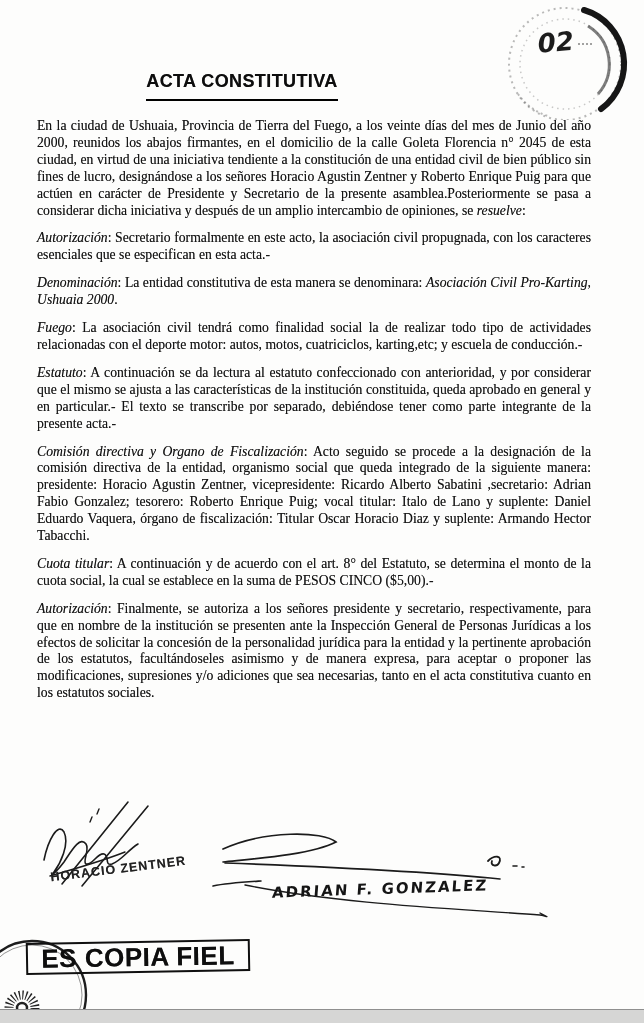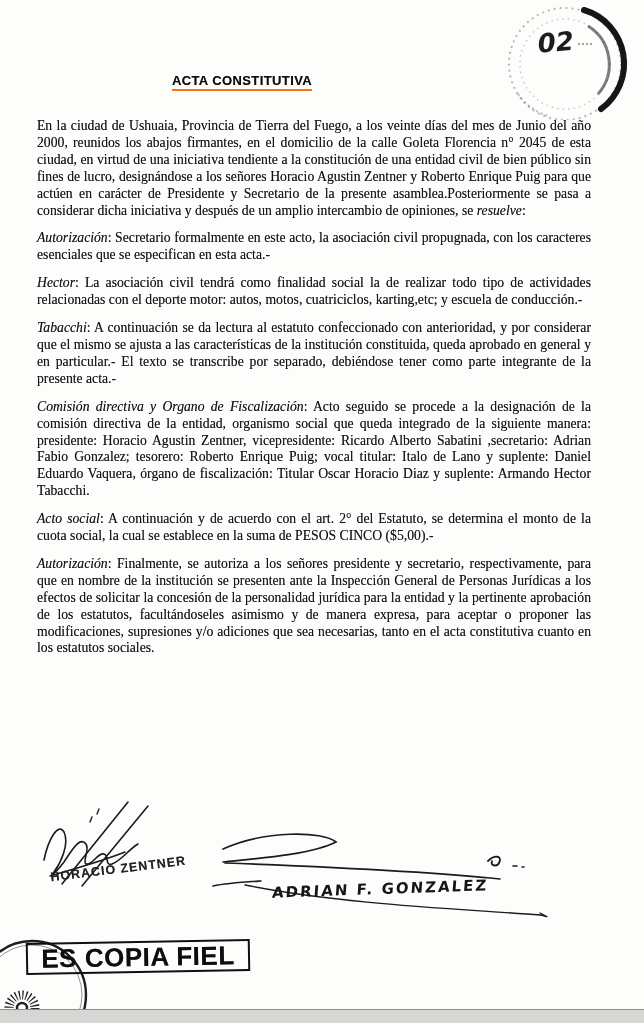--- a/index.html
+++ b/index.html
@@ -12,8 +12,8 @@
   .title-wrap{position:absolute; top:71px; left:0; width:484px; text-align:center;}
   .title{
     display:inline-block; font-family:"Liberation Sans", sans-serif;
-    font-weight:800; font-size:13px; letter-spacing:.4px; color:#0d0d0d;
-    border-bottom:2px solid #f97316; padding-bottom:1px;
+    font-weight:800; font-size:18px; letter-spacing:.4px; color:#0d0d0d;
+    border-bottom:2px solid #000000; padding-bottom:7px;
     text-shadow:0 0 .5px rgba(0,0,0,.55);
   }
   

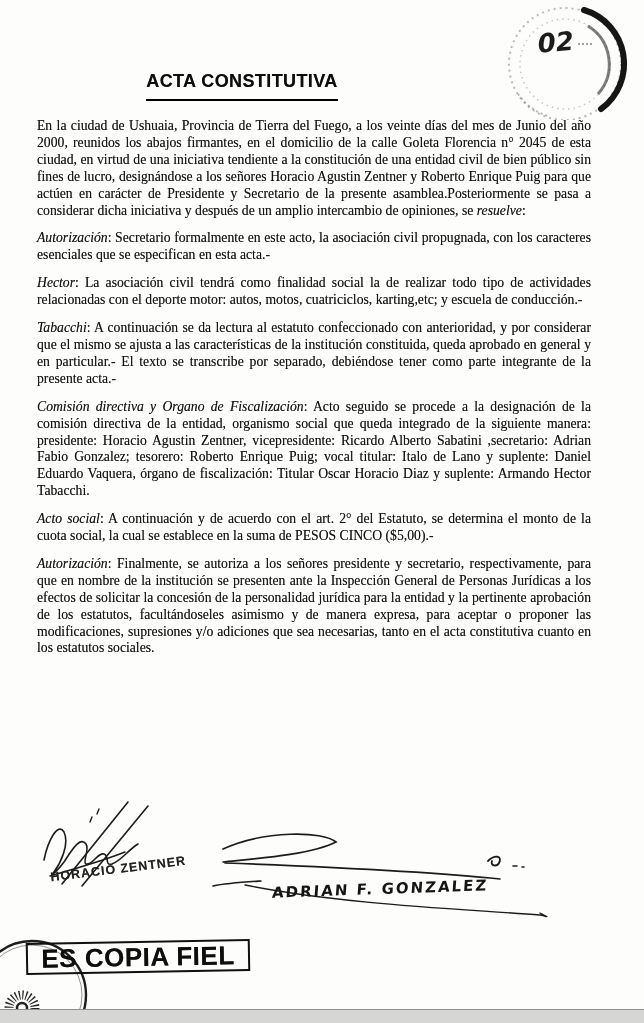--- a/index.html
+++ b/index.html
@@ -81,6 +81,7 @@
   <div class="doc-body">
     <p><span>En la ciudad de Ushuaia, Provincia de Tierra del Fuego, a los veinte días del mes de Junio del año 2000, reunidos los abajos firmantes, en el domicilio de la calle Goleta Florencia n° 2045 de esta ciudad, en virtud de una iniciativa tendiente a la constitución de una entidad civil de bien público sin fines de lucro, designándose a los señores Horacio Agustin Zentner y Roberto Enrique Puig para que actúen en carácter de Presidente y Secretario de la presente asamblea.Posteriormente se pasa a considerar dicha iniciativa y después de un amplio intercambio de opiniones, se </span><i>resuelve</i><span>:</span></p>
     <p><i class="lead">Autorización</i><span>: Secretario formalmente en este acto, la asociación civil propugnada, con los caracteres esenciales que se especifican en esta acta.-</span></p>
+    <p><i class="lead">Denominación</i><span>: La entidad constitutiva de esta manera se denominara: </span><i>Asociación Civil Pro-Karting, Ushuaia 2000</i><span>.</span></p>
     <p><i class="lead">Hector</i><span>: La asociación civil tendrá como finalidad social la de realizar todo tipo de actividades relacionadas con el deporte motor: autos, motos, cuatriciclos, karting,etc; y escuela de conducción.-</span></p>
     <p class="gap"><i class="lead">Tabacchi</i><span>: A continuación se da lectura al estatuto confeccionado con anterioridad, y por considerar que el mismo se ajusta a las características de la institución constituida, queda aprobado en general y en particular.- El texto se transcribe por separado, debiéndose tener como parte integrante de la presente acta.-</span></p>
     <p class="gap"><i class="lead">Comisión directiva y Organo de Fiscalización</i><span>: Acto seguido se procede a la designación de la comisión directiva de la entidad, organismo social que queda integrado de la siguiente manera: presidente: Horacio Agustin Zentner, vicepresidente: Ricardo Alberto Sabatini ,secretario: Adrian Fabio Gonzalez;  tesorero: Roberto Enrique Puig; vocal titular: Italo de Lano  y suplente: Daniel Eduardo Vaquera, órgano de fiscalización: Titular Oscar Horacio Diaz y suplente: Armando Hector Tabacchi.</span></p>

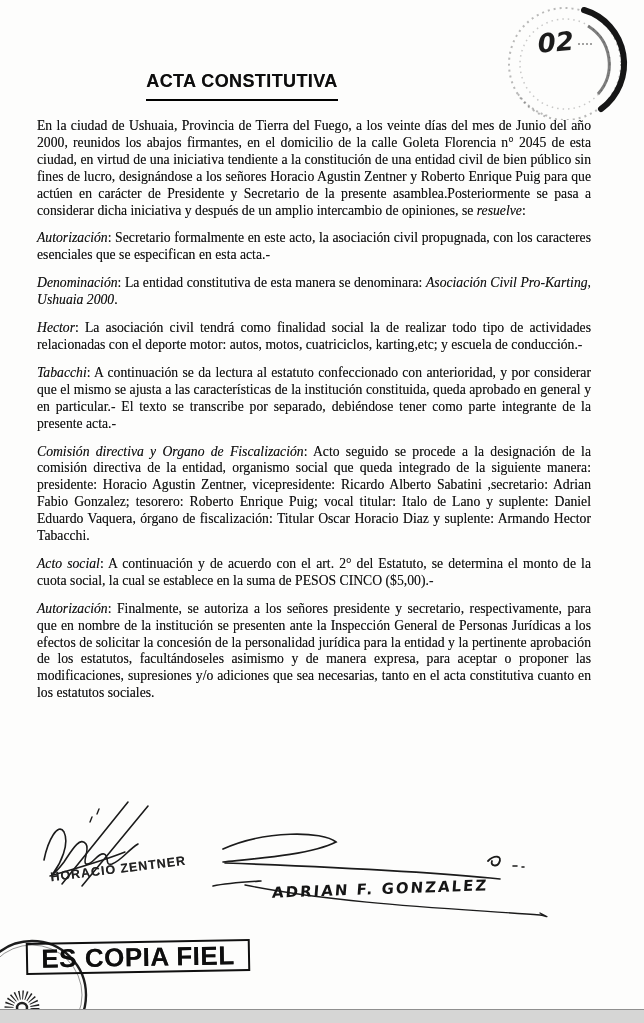--- a/index.html
+++ b/index.html
@@ -82,7 +82,7 @@
     <p><span>En la ciudad de Ushuaia, Provincia de Tierra del Fuego, a los veinte días del mes de Junio del año 2000, reunidos los abajos firmantes, en el domicilio de la calle Goleta Florencia n° 2045 de esta ciudad, en virtud de una iniciativa tendiente a la constitución de una entidad civil de bien público sin fines de lucro, designándose a los señores Horacio Agustin Zentner y Roberto Enrique Puig para que actúen en carácter de Presidente y Secretario de la presente asamblea.Posteriormente se pasa a considerar dicha iniciativa y después de un amplio intercambio de opiniones, se </span><i>resuelve</i><span>:</span></p>
     <p><i class="lead">Autorización</i><span>: Secretario formalmente en este acto, la asociación civil propugnada, con los caracteres esenciales que se especifican en esta acta.-</span></p>
     <p><i class="lead">Denominación</i><span>: La entidad constitutiva de esta manera se denominara: </span><i>Asociación Civil Pro-Karting, Ushuaia 2000</i><span>.</span></p>
-    <p><i class="lead">Hector</i><span>: La asociación civil tendrá como finalidad social la de realizar todo tipo de actividades relacionadas con el deporte motor: autos, motos, cuatriciclos, karting,etc; y escuela de conducción.-</span></p>
+    <p><i class="lead">Fuego</i><span>: La asociación civil tendrá como finalidad social la de realizar todo tipo de actividades relacionadas con el deporte motor: autos, motos, cuatriciclos, karting,etc; y escuela de conducción.-</span></p>
     <p class="gap"><i class="lead">Tabacchi</i><span>: A continuación se da lectura al estatuto confeccionado con anterioridad, y por considerar que el mismo se ajusta a las características de la institución constituida, queda aprobado en general y en particular.- El texto se transcribe por separado, debiéndose tener como parte integrante de la presente acta.-</span></p>
     <p class="gap"><i class="lead">Comisión directiva y Organo de Fiscalización</i><span>: Acto seguido se procede a la designación de la comisión directiva de la entidad, organismo social que queda integrado de la siguiente manera: presidente: Horacio Agustin Zentner, vicepresidente: Ricardo Alberto Sabatini ,secretario: Adrian Fabio Gonzalez;  tesorero: Roberto Enrique Puig; vocal titular: Italo de Lano  y suplente: Daniel Eduardo Vaquera, órgano de fiscalización: Titular Oscar Horacio Diaz y suplente: Armando Hector Tabacchi.</span></p>
     <p><i class="lead">Acto social</i><span>:  A continuación y de acuerdo con el art. 2° del Estatuto, se determina el monto de la cuota social, la cual se establece en la suma de PESOS CINCO ($5,00).-</span></p>

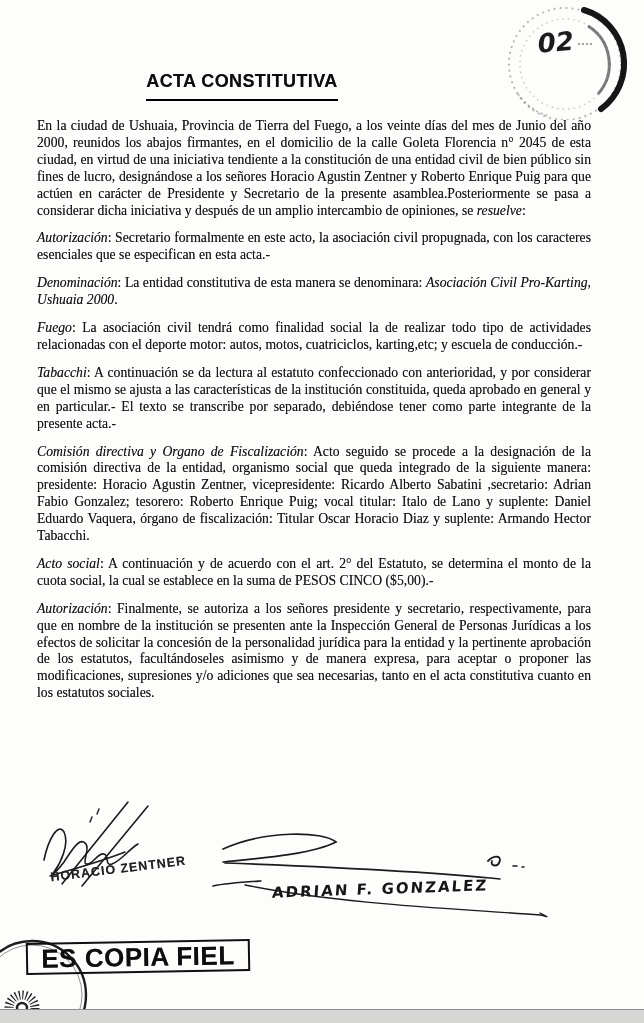--- a/index.html
+++ b/index.html
@@ -83,7 +83,7 @@
     <p><i class="lead">Autorización</i><span>: Secretario formalmente en este acto, la asociación civil propugnada, con los caracteres esenciales que se especifican en esta acta.-</span></p>
     <p><i class="lead">Denominación</i><span>: La entidad constitutiva de esta manera se denominara: </span><i>Asociación Civil Pro-Karting, Ushuaia 2000</i><span>.</span></p>
     <p><i class="lead">Fuego</i><span>: La asociación civil tendrá como finalidad social la de realizar todo tipo de actividades relacionadas con el deporte motor: autos, motos, cuatriciclos, karting,etc; y escuela de conducción.-</span></p>
-    <p class="gap"><i class="lead">Tabacchi</i><span>: A continuación se da lectura al estatuto confeccionado con anterioridad, y por considerar que el mismo se ajusta a las características de la institución constituida, queda aprobado en general y en particular.- El texto se transcribe por separado, debiéndose tener como parte integrante de la presente acta.-</span></p>
+    <p class="gap"><i class="lead">Estatuto</i><span>: A continuación se da lectura al estatuto confeccionado con anterioridad, y por considerar que el mismo se ajusta a las características de la institución constituida, queda aprobado en general y en particular.- El texto se transcribe por separado, debiéndose tener como parte integrante de la presente acta.-</span></p>
     <p class="gap"><i class="lead">Comisión directiva y Organo de Fiscalización</i><span>: Acto seguido se procede a la designación de la comisión directiva de la entidad, organismo social que queda integrado de la siguiente manera: presidente: Horacio Agustin Zentner, vicepresidente: Ricardo Alberto Sabatini ,secretario: Adrian Fabio Gonzalez;  tesorero: Roberto Enrique Puig; vocal titular: Italo de Lano  y suplente: Daniel Eduardo Vaquera, órgano de fiscalización: Titular Oscar Horacio Diaz y suplente: Armando Hector Tabacchi.</span></p>
     <p><i class="lead">Acto social</i><span>:  A continuación y de acuerdo con el art. 2° del Estatuto, se determina el monto de la cuota social, la cual se establece en la suma de PESOS CINCO ($5,00).-</span></p>
     <p class="gap"><i class="lead">Autorización</i><span>: Finalmente, se autoriza a los señores presidente y secretario, respectivamente, para que en nombre de la institución se presenten ante la Inspección General de Personas Jurídicas a los efectos de solicitar la concesión de la personalidad jurídica para la entidad y la pertinente aprobación de los estatutos, facultándoseles asimismo y de manera expresa, para aceptar o proponer las modificaciones, supresiones y/o adiciones que sea necesarias, tanto en el acta constitutiva cuanto en los estatutos sociales.</span></p>

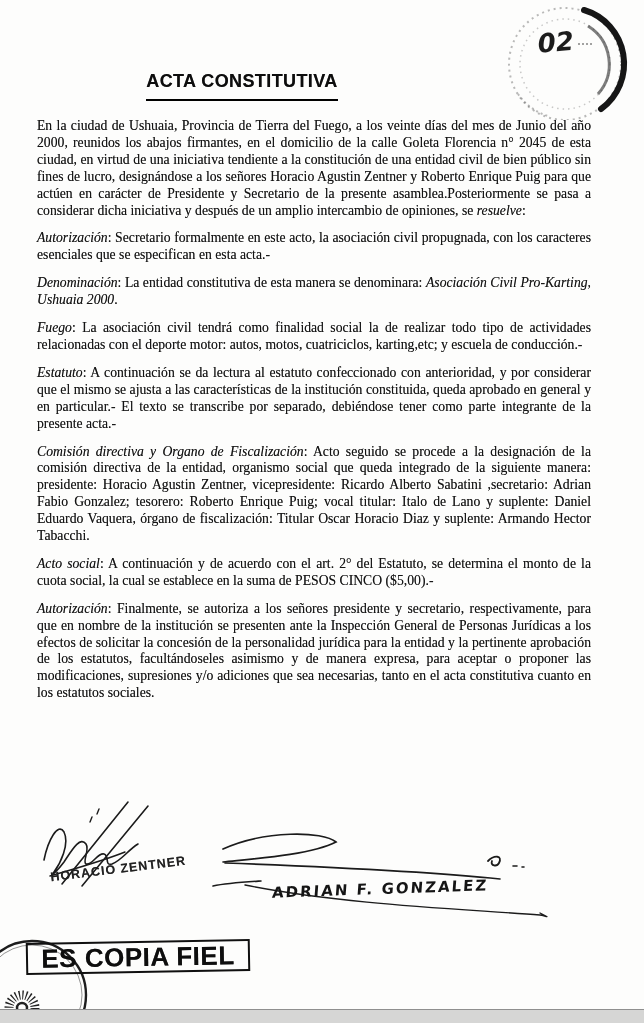--- a/index.html
+++ b/index.html
@@ -85,7 +85,7 @@
     <p><i class="lead">Fuego</i><span>: La asociación civil tendrá como finalidad social la de realizar todo tipo de actividades relacionadas con el deporte motor: autos, motos, cuatriciclos, karting,etc; y escuela de conducción.-</span></p>
     <p class="gap"><i class="lead">Estatuto</i><span>: A continuación se da lectura al estatuto confeccionado con anterioridad, y por considerar que el mismo se ajusta a las características de la institución constituida, queda aprobado en general y en particular.- El texto se transcribe por separado, debiéndose tener como parte integrante de la presente acta.-</span></p>
     <p class="gap"><i class="lead">Comisión directiva y Organo de Fiscalización</i><span>: Acto seguido se procede a la designación de la comisión directiva de la entidad, organismo social que queda integrado de la siguiente manera: presidente: Horacio Agustin Zentner, vicepresidente: Ricardo Alberto Sabatini ,secretario: Adrian Fabio Gonzalez;  tesorero: Roberto Enrique Puig; vocal titular: Italo de Lano  y suplente: Daniel Eduardo Vaquera, órgano de fiscalización: Titular Oscar Horacio Diaz y suplente: Armando Hector Tabacchi.</span></p>
-    <p><i class="lead">Acto social</i><span>:  A continuación y de acuerdo con el art. 2° del Estatuto, se determina el monto de la cuota social, la cual se establece en la suma de PESOS CINCO ($5,00).-</span></p>
+    <p><i class="lead">Cuota titular</i><span>:  A continuación y de acuerdo con el art. 2° del Estatuto, se determina el monto de la cuota social, la cual se establece en la suma de PESOS CINCO ($5,00).-</span></p>
     <p class="gap"><i class="lead">Autorización</i><span>: Finalmente, se autoriza a los señores presidente y secretario, respectivamente, para que en nombre de la institución se presenten ante la Inspección General de Personas Jurídicas a los efectos de solicitar la concesión de la personalidad jurídica para la entidad y la pertinente aprobación de los estatutos, facultándoseles asimismo y de manera expresa, para aceptar o proponer las modificaciones, supresiones y/o adiciones que sea necesarias, tanto en el acta constitutiva cuanto en los estatutos sociales.</span></p>
   </div>
 

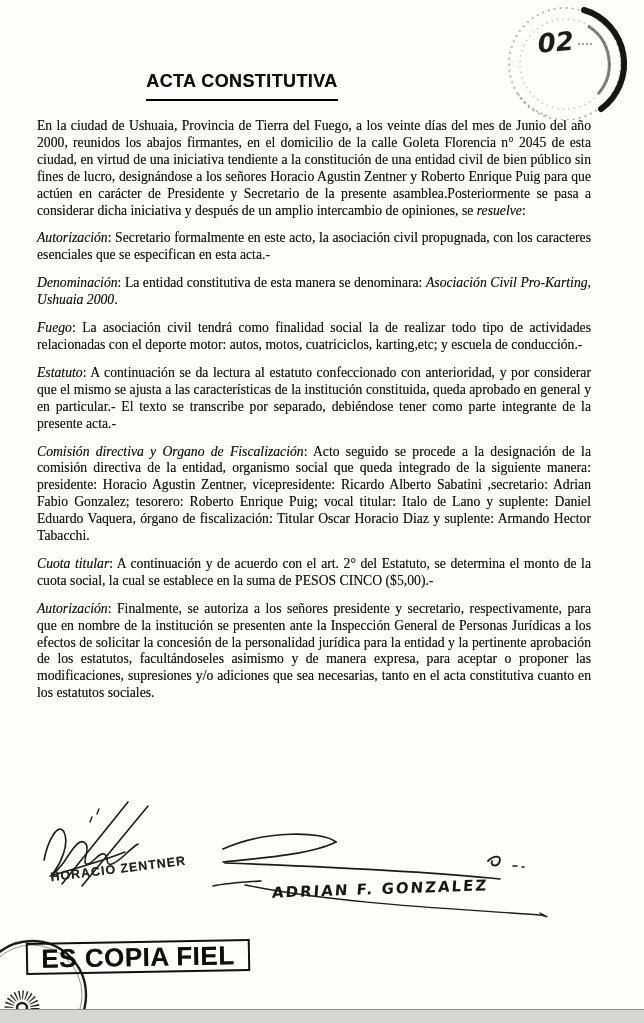--- a/index.html
+++ b/index.html
@@ -85,7 +85,7 @@
     <p><i class="lead">Fuego</i><span>: La asociación civil tendrá como finalidad social la de realizar todo tipo de actividades relacionadas con el deporte motor: autos, motos, cuatriciclos, karting,etc; y escuela de conducción.-</span></p>
     <p class="gap"><i class="lead">Estatuto</i><span>: A continuación se da lectura al estatuto confeccionado con anterioridad, y por considerar que el mismo se ajusta a las características de la institución constituida, queda aprobado en general y en particular.- El texto se transcribe por separado, debiéndose tener como parte integrante de la presente acta.-</span></p>
     <p class="gap"><i class="lead">Comisión directiva y Organo de Fiscalización</i><span>: Acto seguido se procede a la designación de la comisión directiva de la entidad, organismo social que queda integrado de la siguiente manera: presidente: Horacio Agustin Zentner, vicepresidente: Ricardo Alberto Sabatini ,secretario: Adrian Fabio Gonzalez;  tesorero: Roberto Enrique Puig; vocal titular: Italo de Lano  y suplente: Daniel Eduardo Vaquera, órgano de fiscalización: Titular Oscar Horacio Diaz y suplente: Armando Hector Tabacchi.</span></p>
-    <p><i class="lead">Cuota titular</i><span>:  A continuación y de acuerdo con el art. 2° del Estatuto, se determina el monto de la cuota social, la cual se establece en la suma de PESOS CINCO ($5,00).-</span></p>
+    <p><i class="lead">Cuota titular</i><span>:  A continuación y de acuerdo con el art. 8° del Estatuto, se determina el monto de la cuota social, la cual se establece en la suma de PESOS CINCO ($5,00).-</span></p>
     <p class="gap"><i class="lead">Autorización</i><span>: Finalmente, se autoriza a los señores presidente y secretario, respectivamente, para que en nombre de la institución se presenten ante la Inspección General de Personas Jurídicas a los efectos de solicitar la concesión de la personalidad jurídica para la entidad y la pertinente aprobación de los estatutos, facultándoseles asimismo y de manera expresa, para aceptar o proponer las modificaciones, supresiones y/o adiciones que sea necesarias, tanto en el acta constitutiva cuanto en los estatutos sociales.</span></p>
   </div>
 

